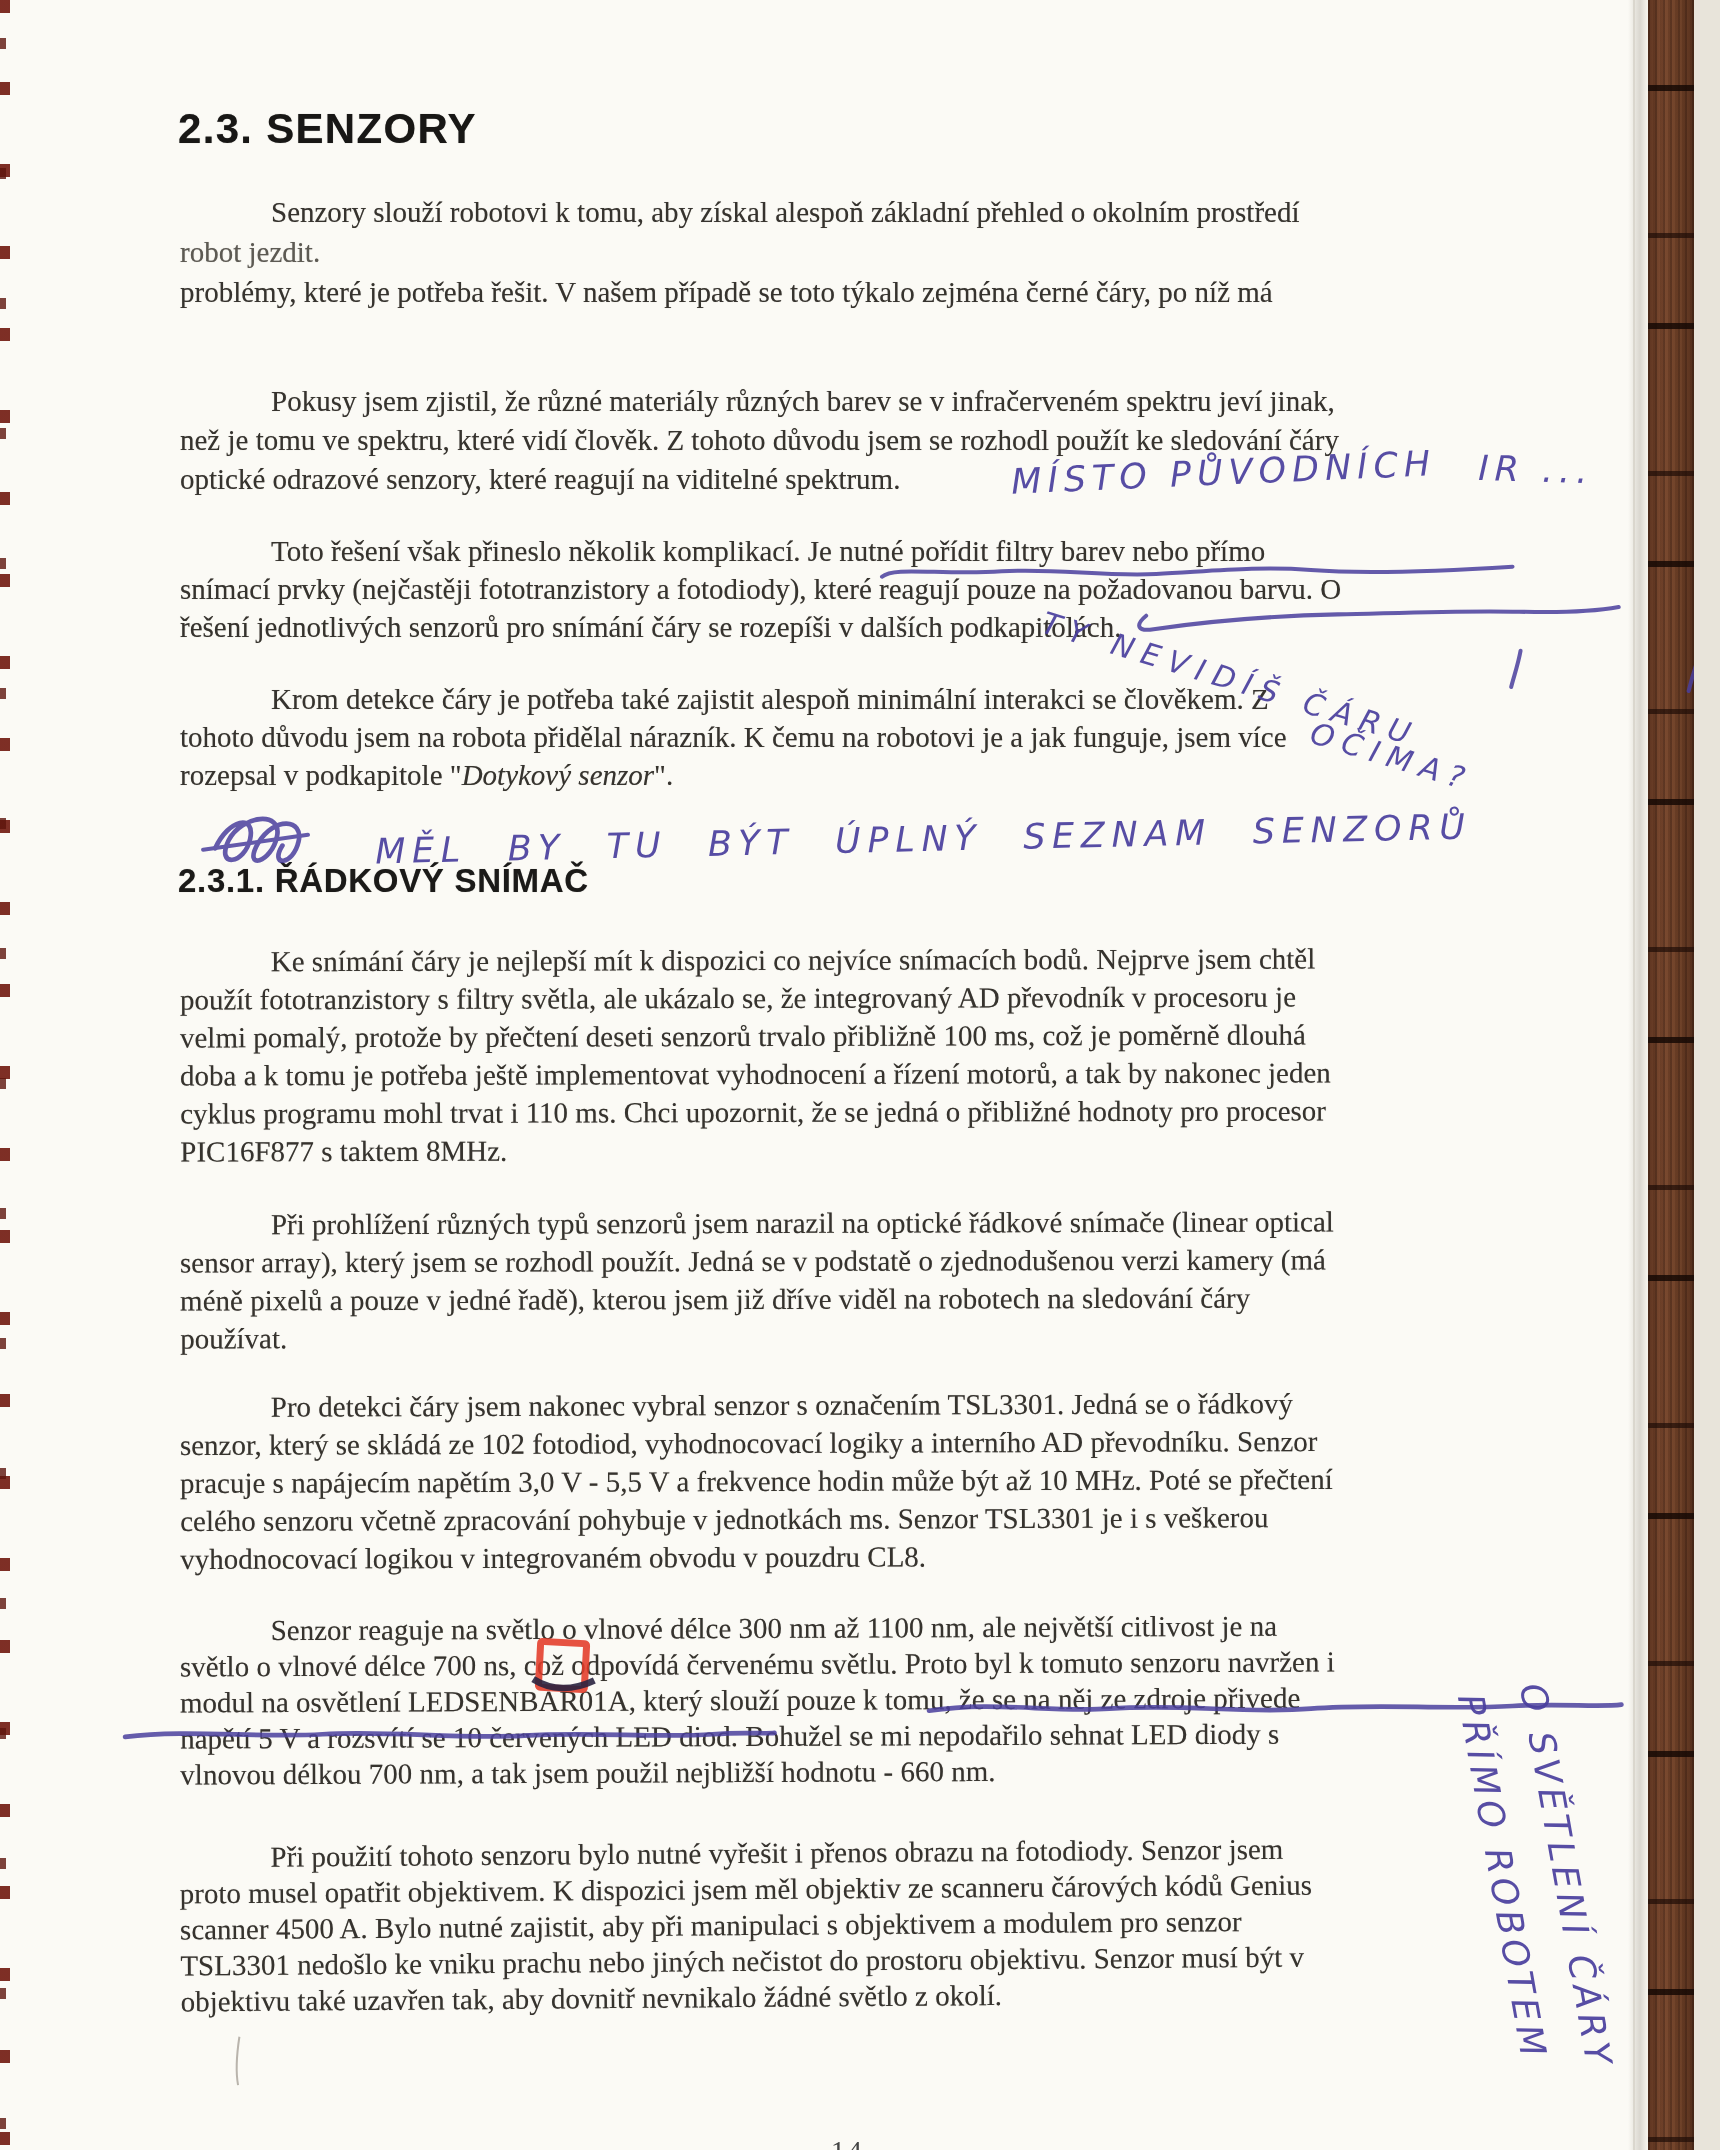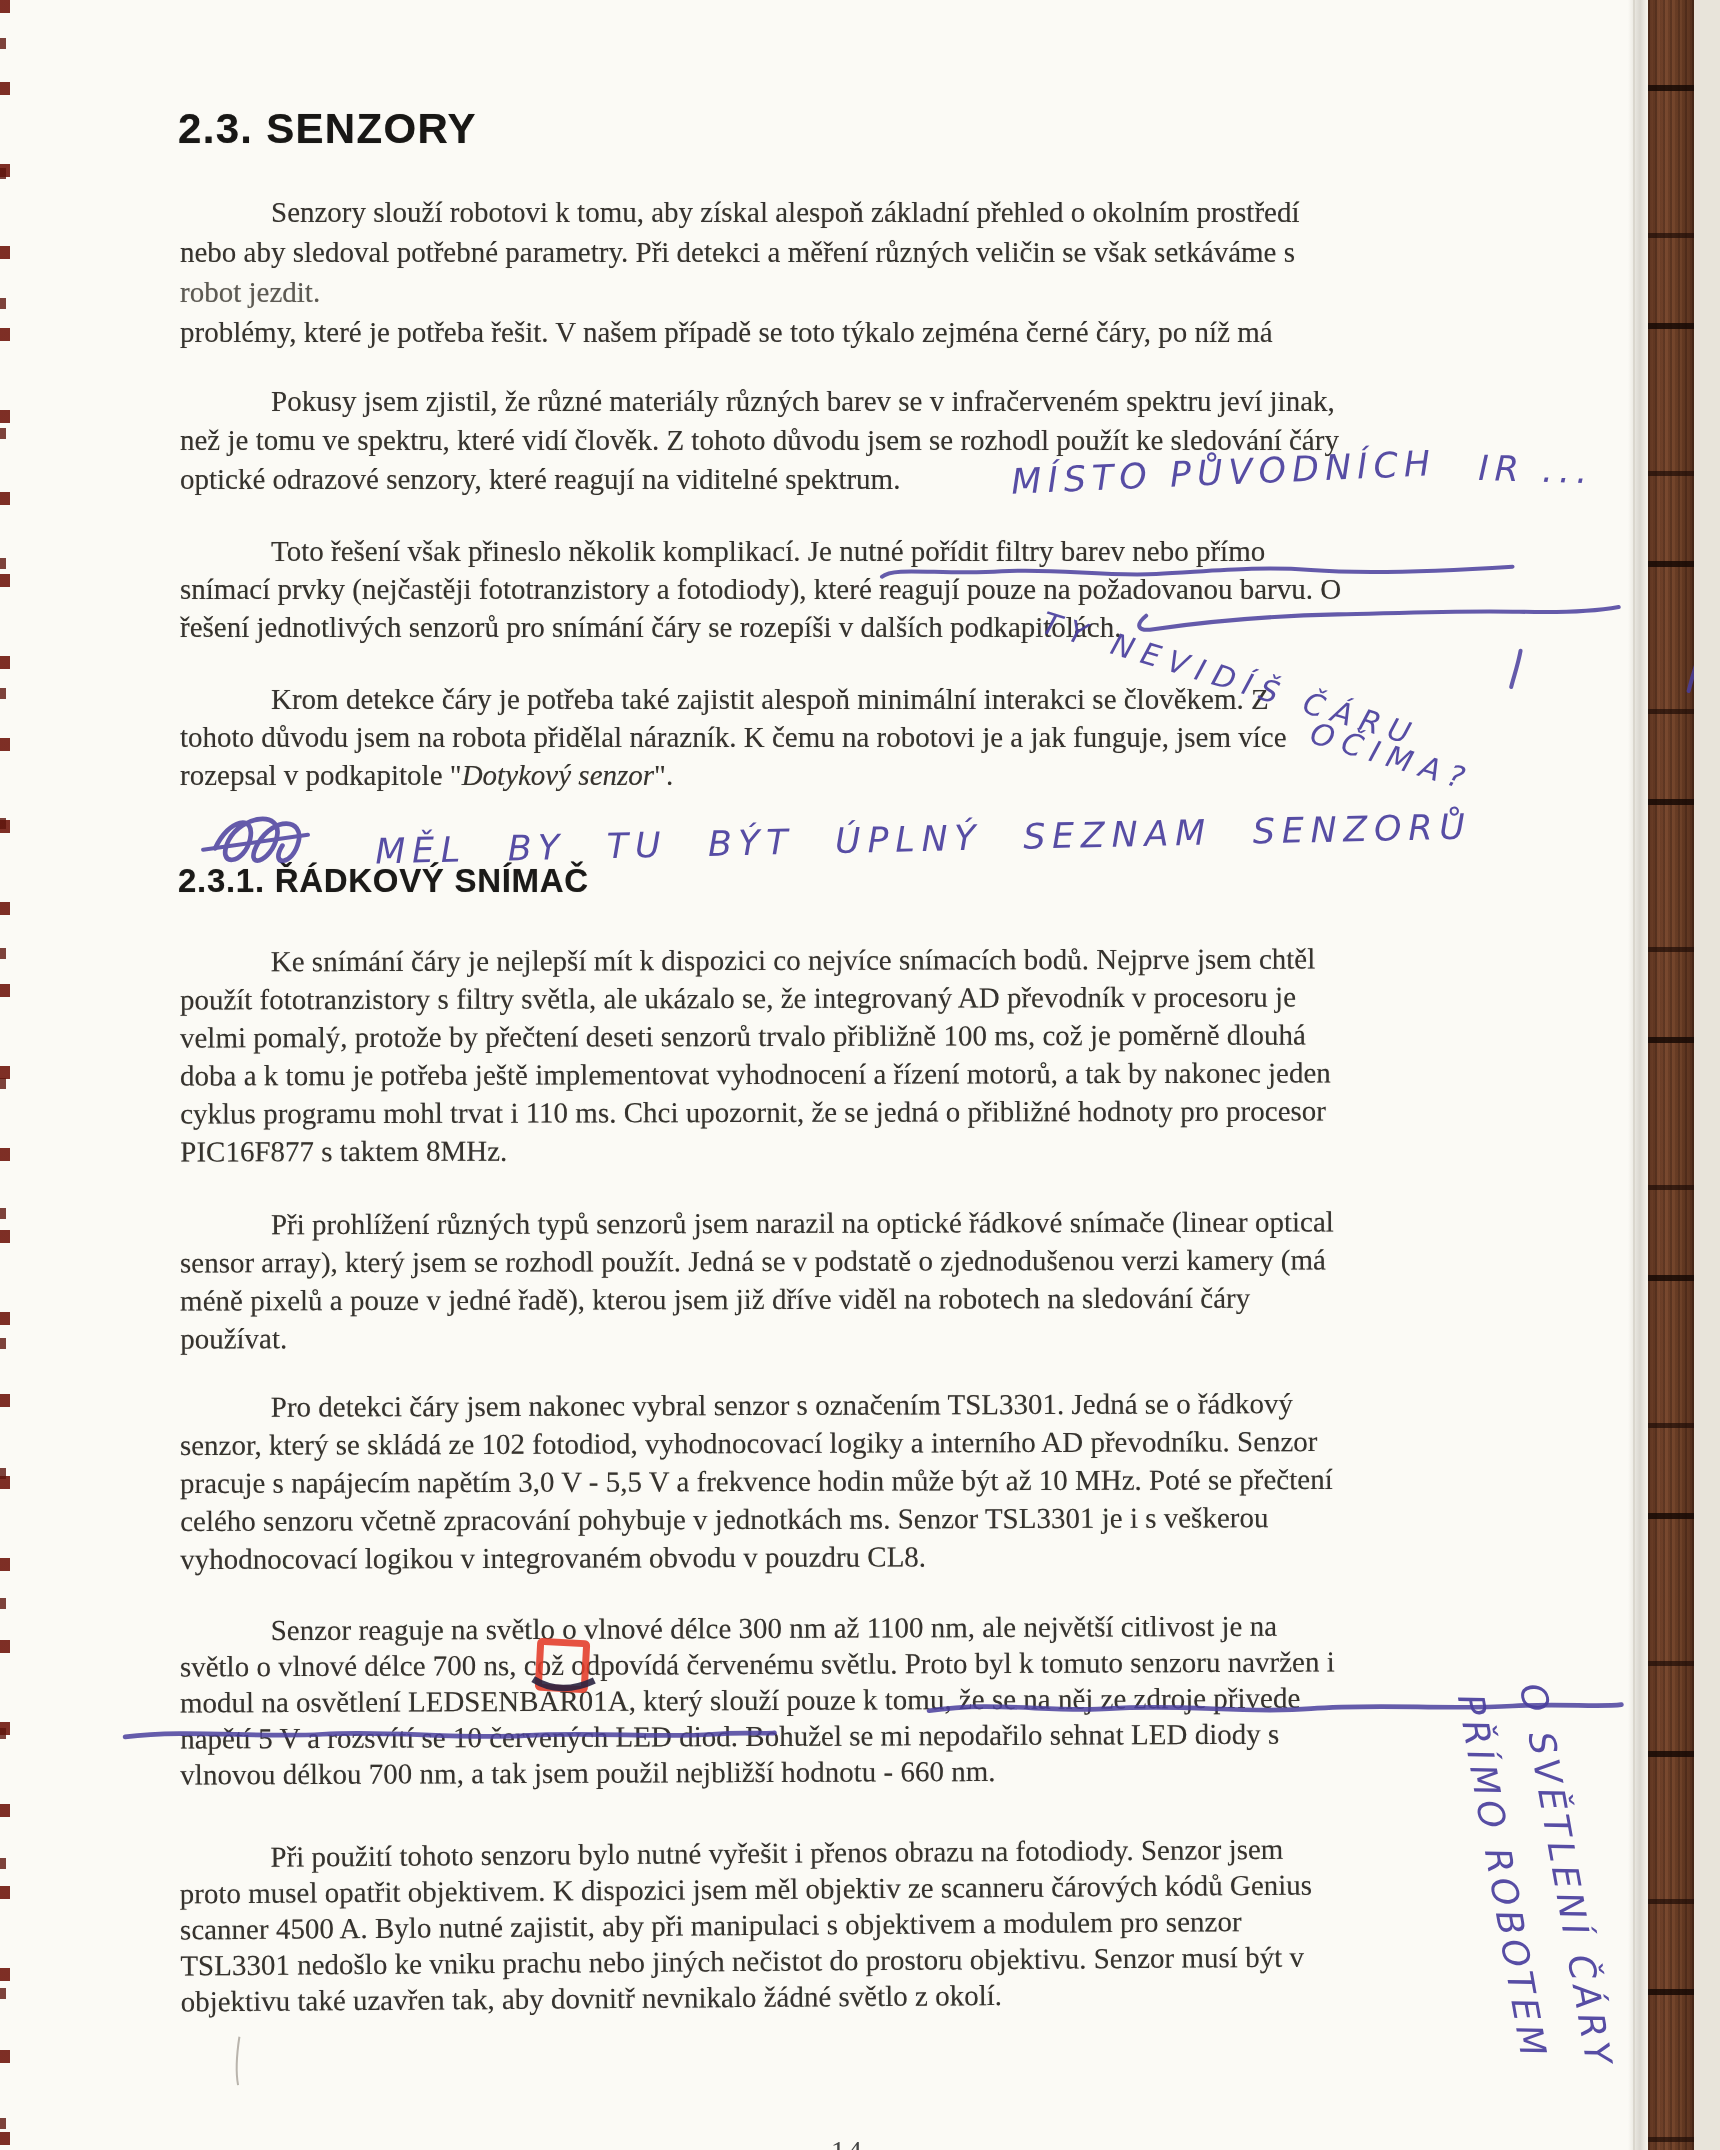--- a/index.html
+++ b/index.html
@@ -62,7 +62,6 @@
 
   <div class="para" style="top:192px;line-height:40px;">
     <span class="line ind">Senzory slouží robotovi k tomu, aby získal alespoň základní přehled o okolním prostředí</span>
-    <span class="line">nebo aby sledoval potřebné parametry. Při detekci a měření různých veličin se však setkáváme s</span>
     <span class="line faded">robot jezdit.</span>
     <span class="line">problémy, které je potřeba řešit. V našem případě se toto týkalo zejména černé čáry, po níž má</span>
   </div>

